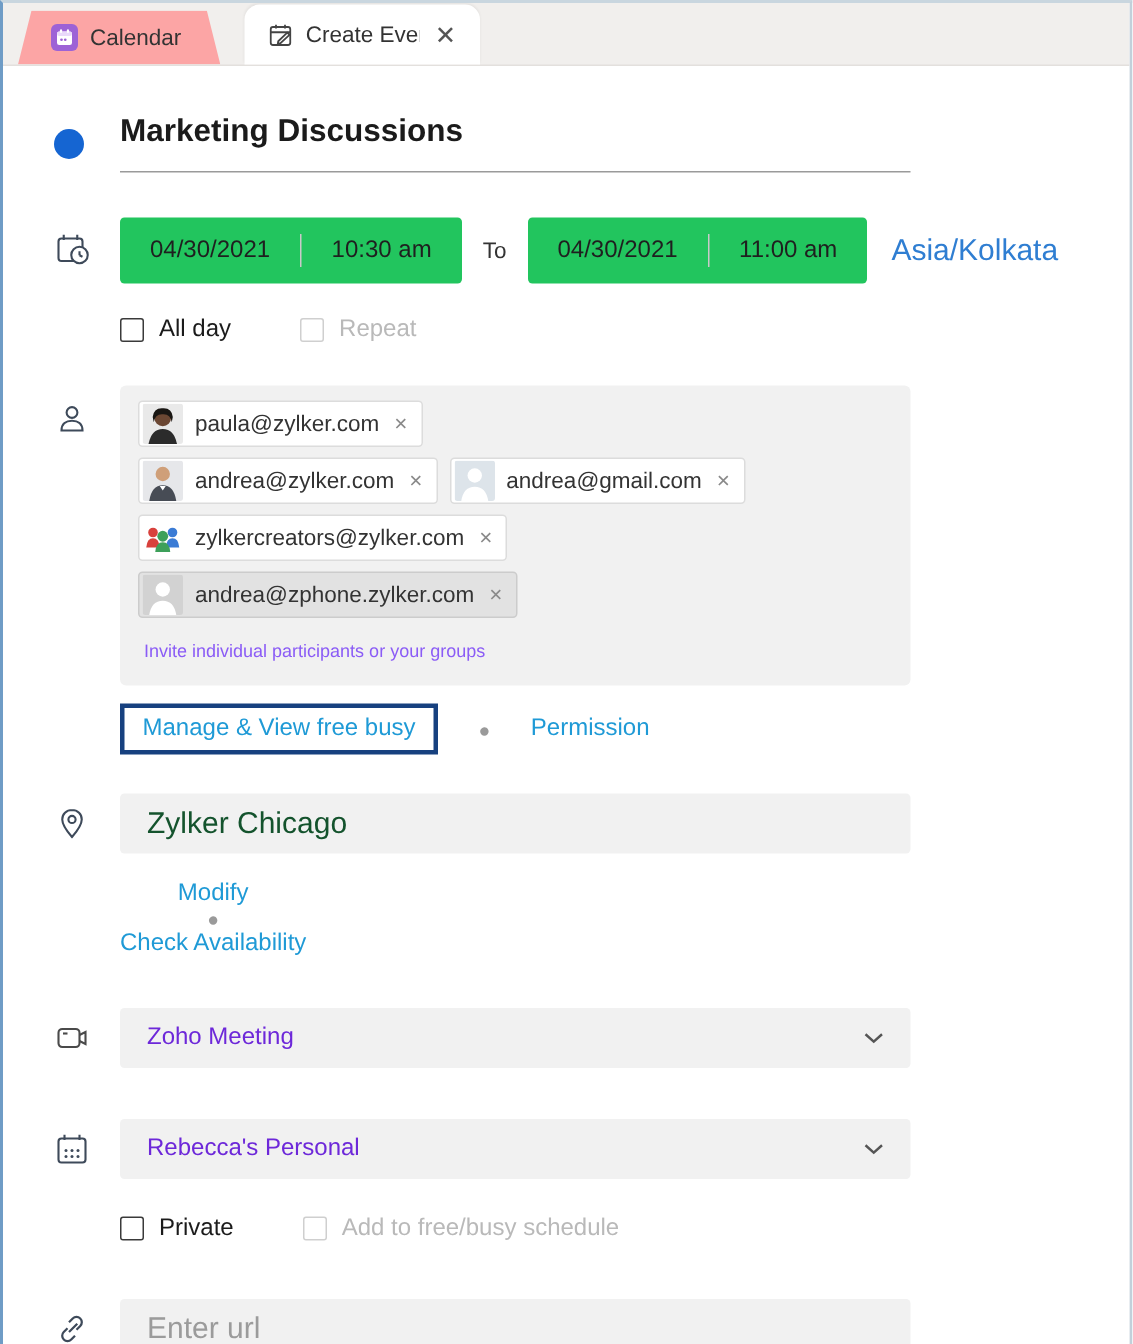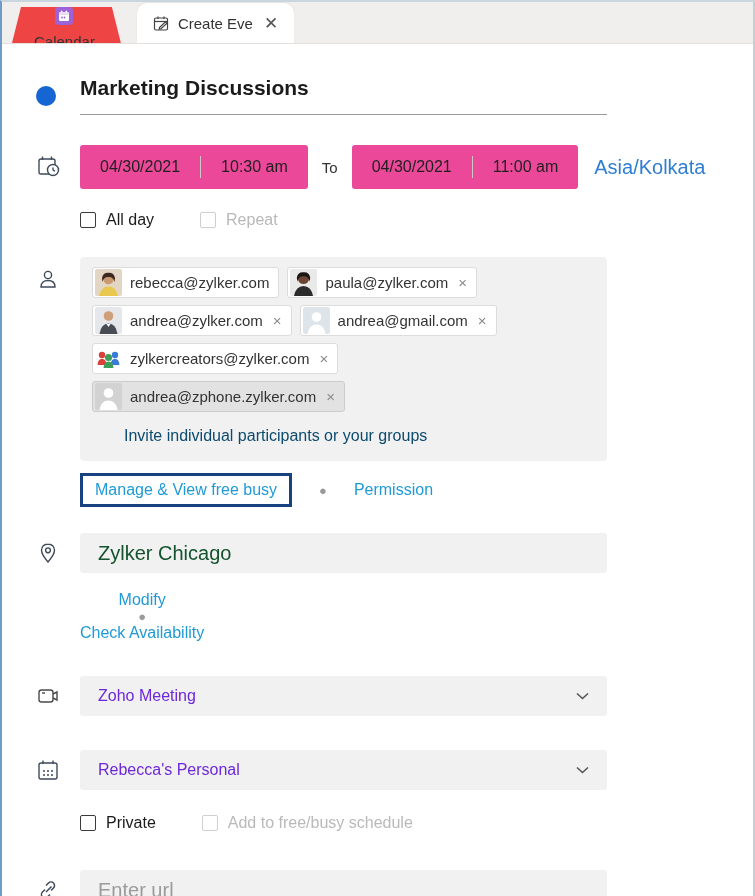--- a/index.html
+++ b/index.html
@@ -12,7 +12,7 @@
   
   .tabbar { height:42px; background:#f1efed; border-bottom:1px solid #e3e0dd; display:flex; align-items:flex-end; flex-shrink:0; }
   .tab { display:flex; align-items:center; gap:8px; font-size:15px; color:#333; cursor:pointer; }
-  .tab.inactive { height:36px; padding:0 26px 0 22px; background:#ef4444; border-radius:9px 9px 0 0; clip-path:polygon(9px 0, calc(100% - 9px) 0, 100% 100%, 0 100%); margin-left:10px;flex-direction:column; }
+  .tab.inactive { height:36px; padding:0 26px 0 22px; background:#fca5a5; border-radius:9px 9px 0 0; clip-path:polygon(9px 0, calc(100% - 9px) 0, 100% 100%, 0 100%); margin-left:10px; }
   .tab.active { height:40px; padding:0 14px 0 16px; background:#ffffff; border-radius:10px 10px 0 0; box-shadow:0 -1px 2px rgba(0,0,0,0.06); margin-left:16px; position:relative; }
   .tab-label { white-space:nowrap; }
   .tab.active .tab-label { max-width:76px; overflow:hidden; }

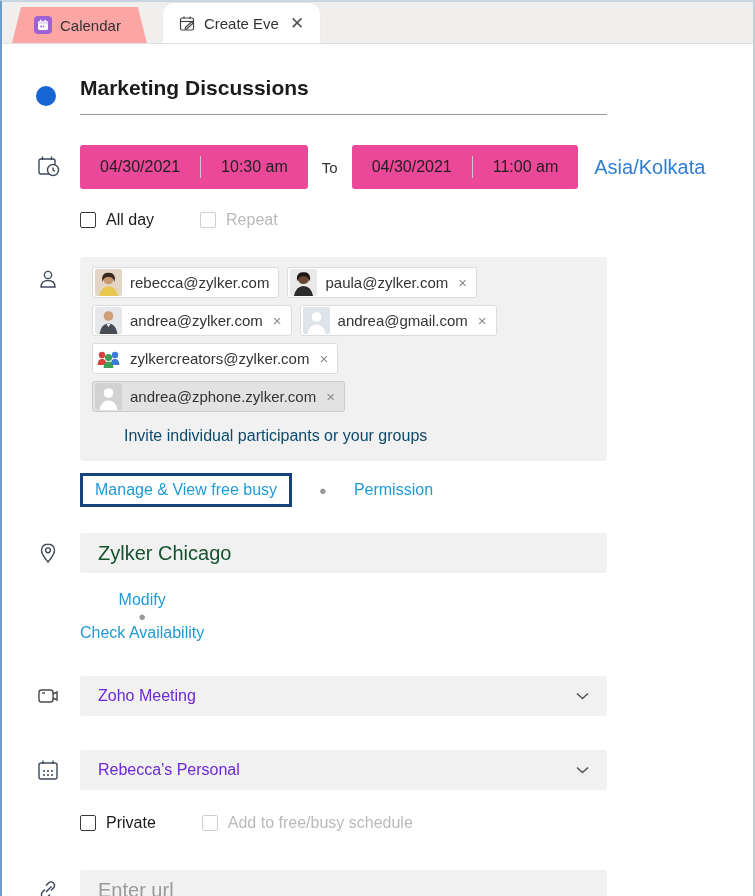--- a/index.html
+++ b/index.html
@@ -30,7 +30,7 @@
   .title-wrap { margin-left:24px; }
   
   .dt-row { margin-top:30px; align-items:center; }
-  .dt-box { display:flex; align-items:center; background:#ec4899; border-radius:3px; height:44px; }
+  .dt-box { display:flex; align-items:center; background:#22c55e; border-radius:3px; height:44px; }
   .dt-part { font-size:16px; color:#1f1f1f; padding:0 20px; white-space:nowrap; cursor:pointer; }
   .dt-div { width:1px; height:22px; background:#c9c9c9; }
   .to-label { font-size:15px; color:#333; margin:0 14px; }

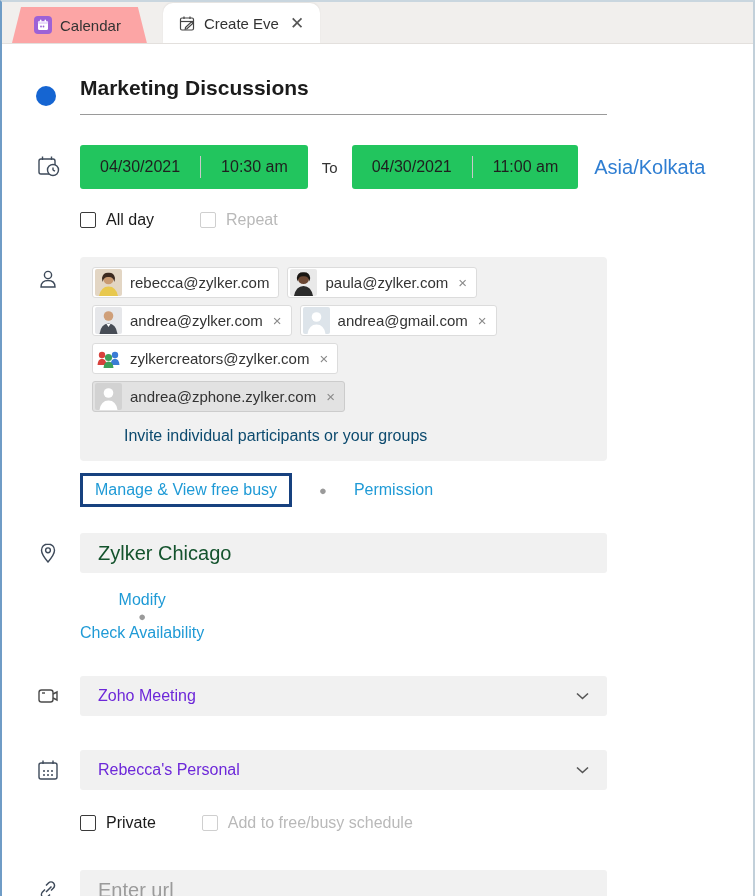--- a/index.html
+++ b/index.html
@@ -164,15 +164,6 @@
               <div class="chip-row">
                 <div class="chip">
                   <span class="chip-avatar"><svg width="27" height="27" viewBox="0 0 27 27">
-                      <rect width="27" height="27" fill="#e3d6c4"></rect>
-                      <circle cx="13.5" cy="10" r="5.2" fill="#c99a72"></circle>
-                      <path d="M7 9 Q8 3.5 13.5 3.8 Q19 3.5 20 9 L19.5 13 Q18 7.5 13.5 8 Q9 7.5 7.5 13 Z" fill="#3c2a20"></path>
-                      <path d="M4 27 Q6 17.5 13.5 17.5 Q21 17.5 23 27 Z" fill="#e8c84e"></path>
-                    </svg></span>
-                  <span class="chip-email">rebecca@zylker.com</span>
-                </div>
-                <div class="chip">
-                  <span class="chip-avatar"><svg width="27" height="27" viewBox="0 0 27 27">
                       <rect width="27" height="27" fill="#e9e9e9"></rect>
                       <circle cx="13.5" cy="9.5" r="5.6" fill="#6b4733"></circle>
                       <path d="M6.8 9 Q7.5 2.8 13.5 3.2 Q19.5 2.8 20.2 9 L19.5 12.5 Q18.5 6.8 13.5 7.2 Q8.5 6.8 7.5 12.5 Z" fill="#191613"></path>

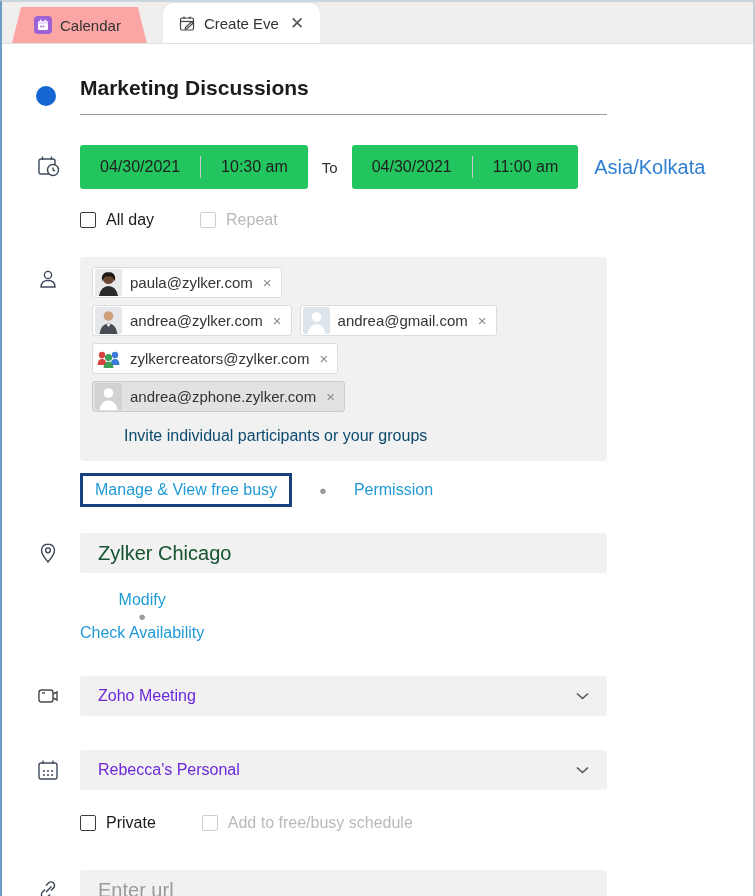--- a/index.html
+++ b/index.html
@@ -51,7 +51,7 @@
   .chip-avatar { width:27px; height:27px; border-radius:2px; margin:2px 8px 2px 2px; overflow:hidden; flex-shrink:0; }
   .chip-email { font-size:15px; color:#333; white-space:nowrap; }
   .chip-x { margin-left:10px; color:#8a8a8a; font-size:15px; cursor:pointer; line-height:1; }
-  .part-placeholder { font-size:16px; color:#0c4a6e; padding:8px 4px 0 4px;margin-left:28px; }
+  .part-placeholder { font-size:12px; color:#8b5cf6; padding:8px 4px 0 4px; }
   
   .manage-row { margin-top:12px; display:flex; align-items:center;gap:14px; }
   .manage-btn { border:3px solid #17417f; padding:5px 12px; font-size:16px; color:#1f9ad6; cursor:pointer; background:#fff; }

